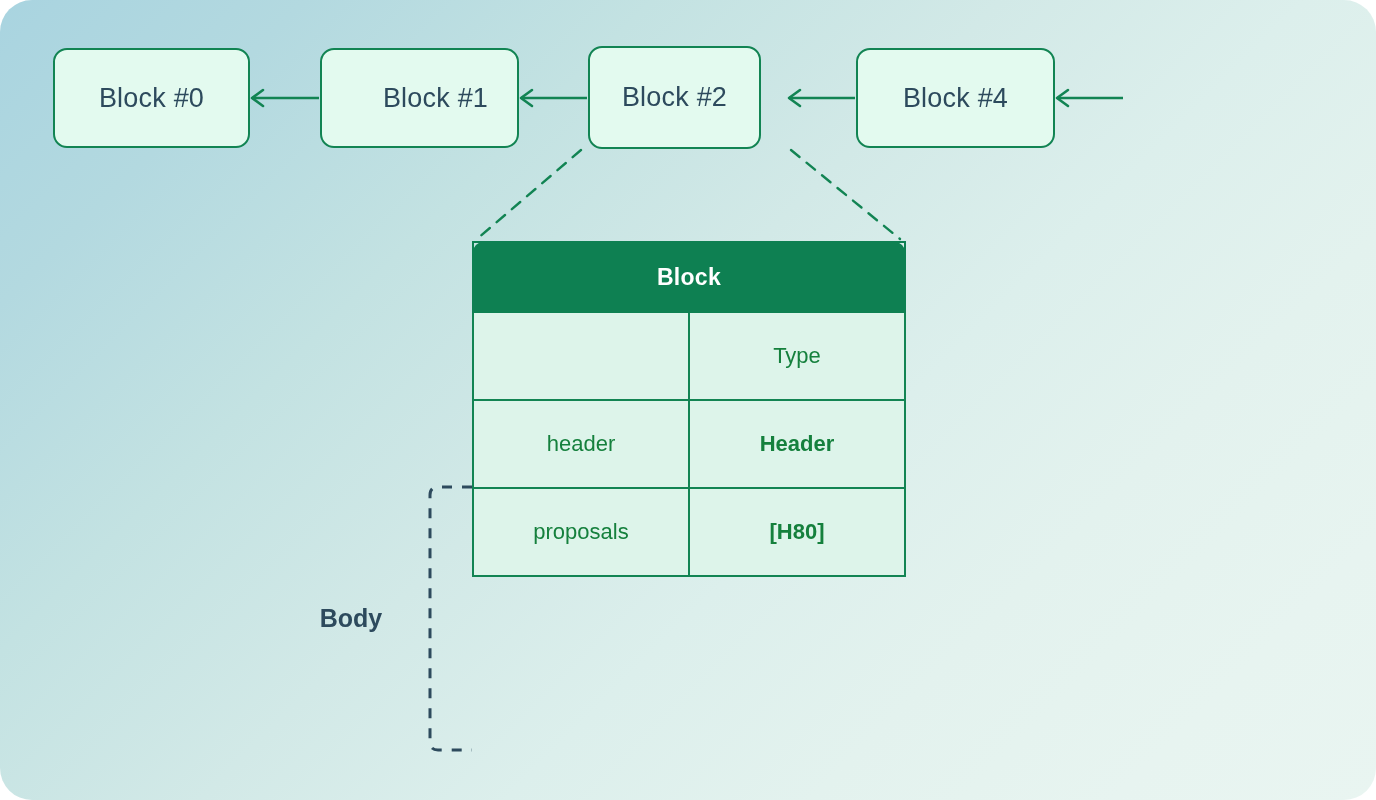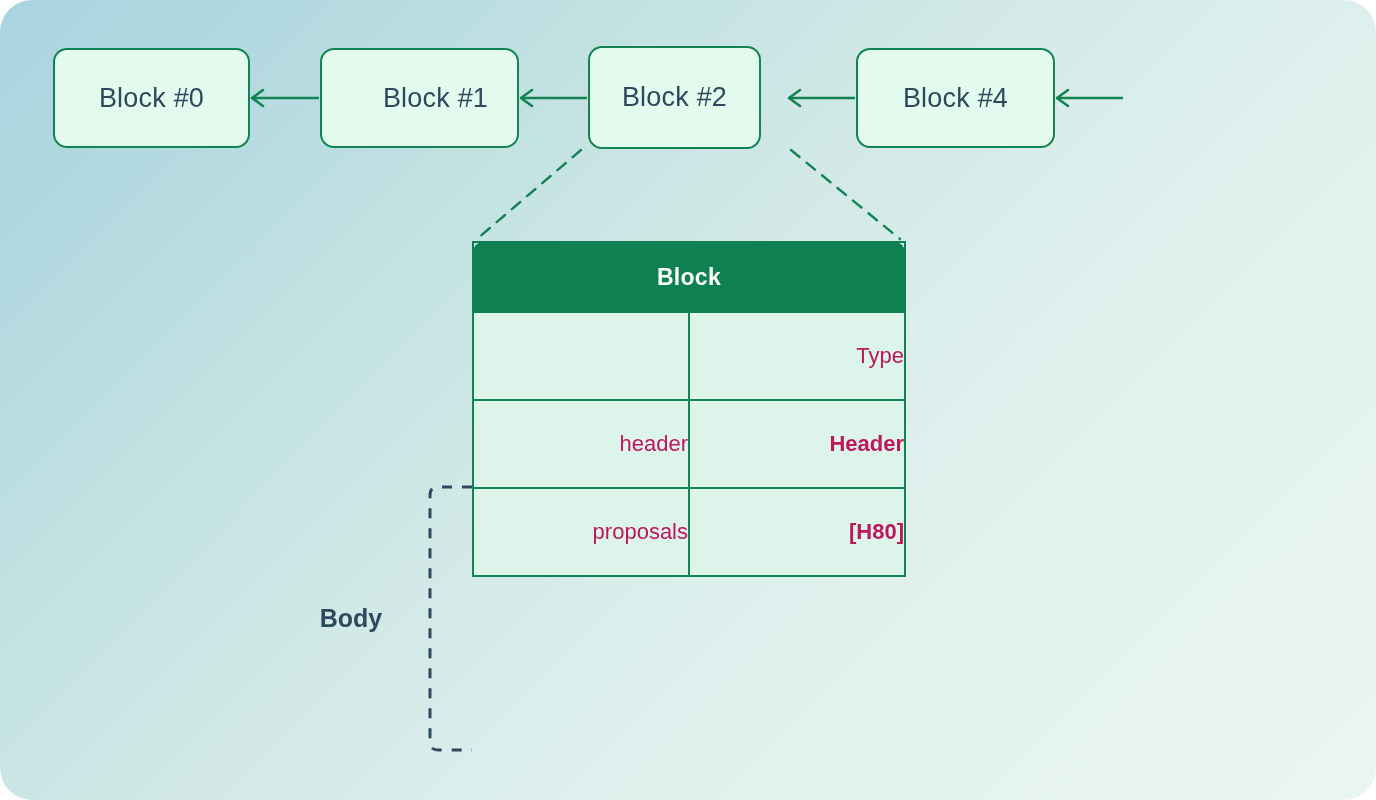--- a/index.html
+++ b/index.html
@@ -86,9 +86,9 @@
   }
   .cell {
     background: #ddf4ea;
-    color: #be185d;
+    color: #15803d;
     height: 86px;
-    text-align: right;
+    text-align: center;
     font-size: 22px;
     vertical-align: middle;
   }

